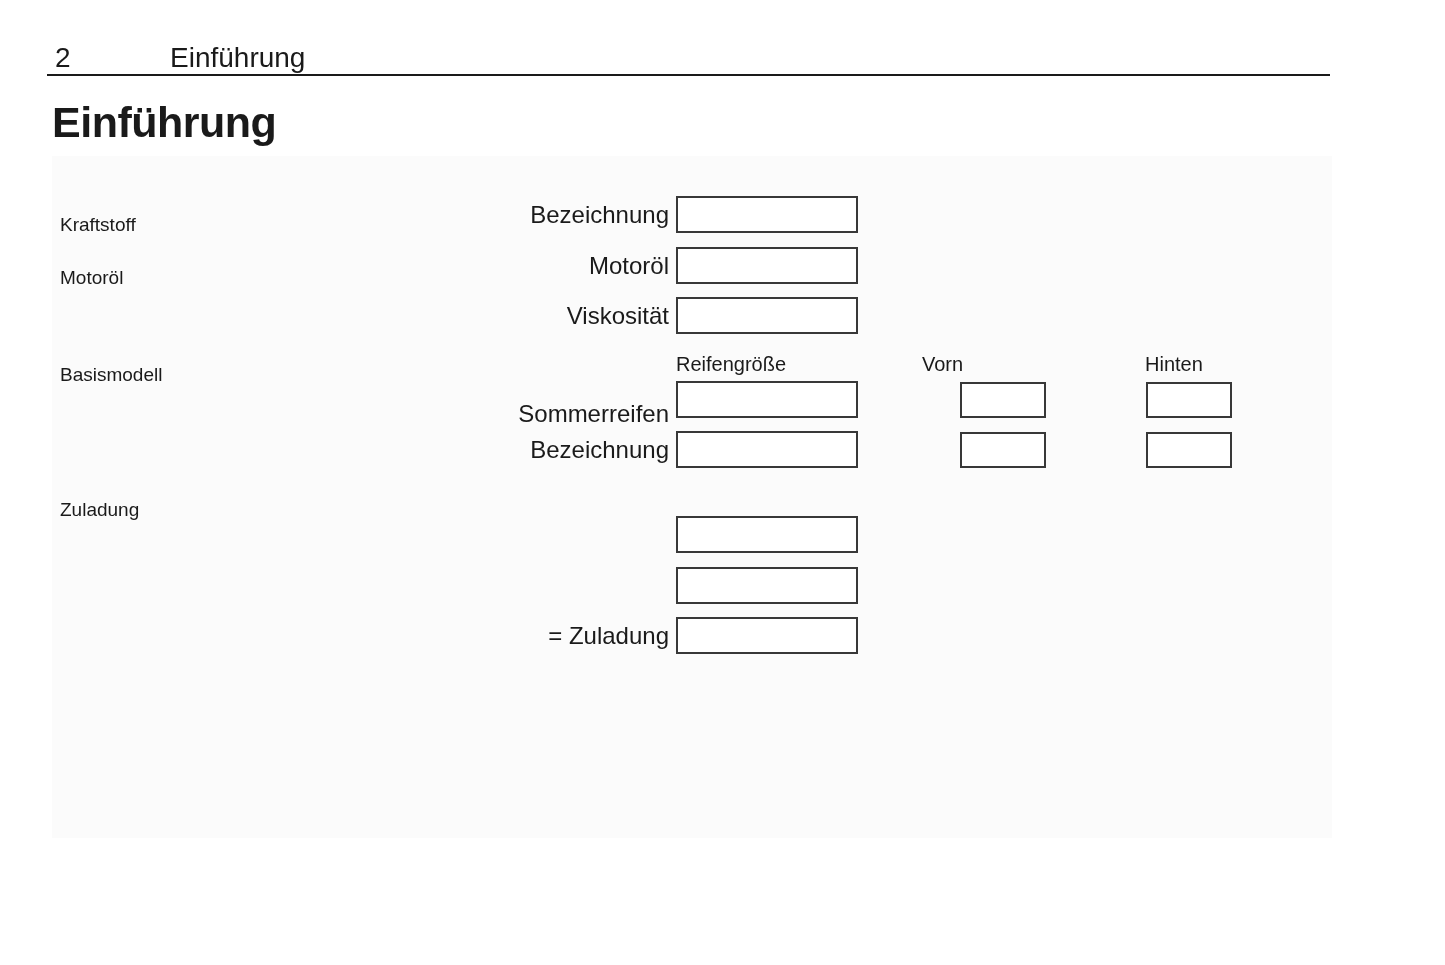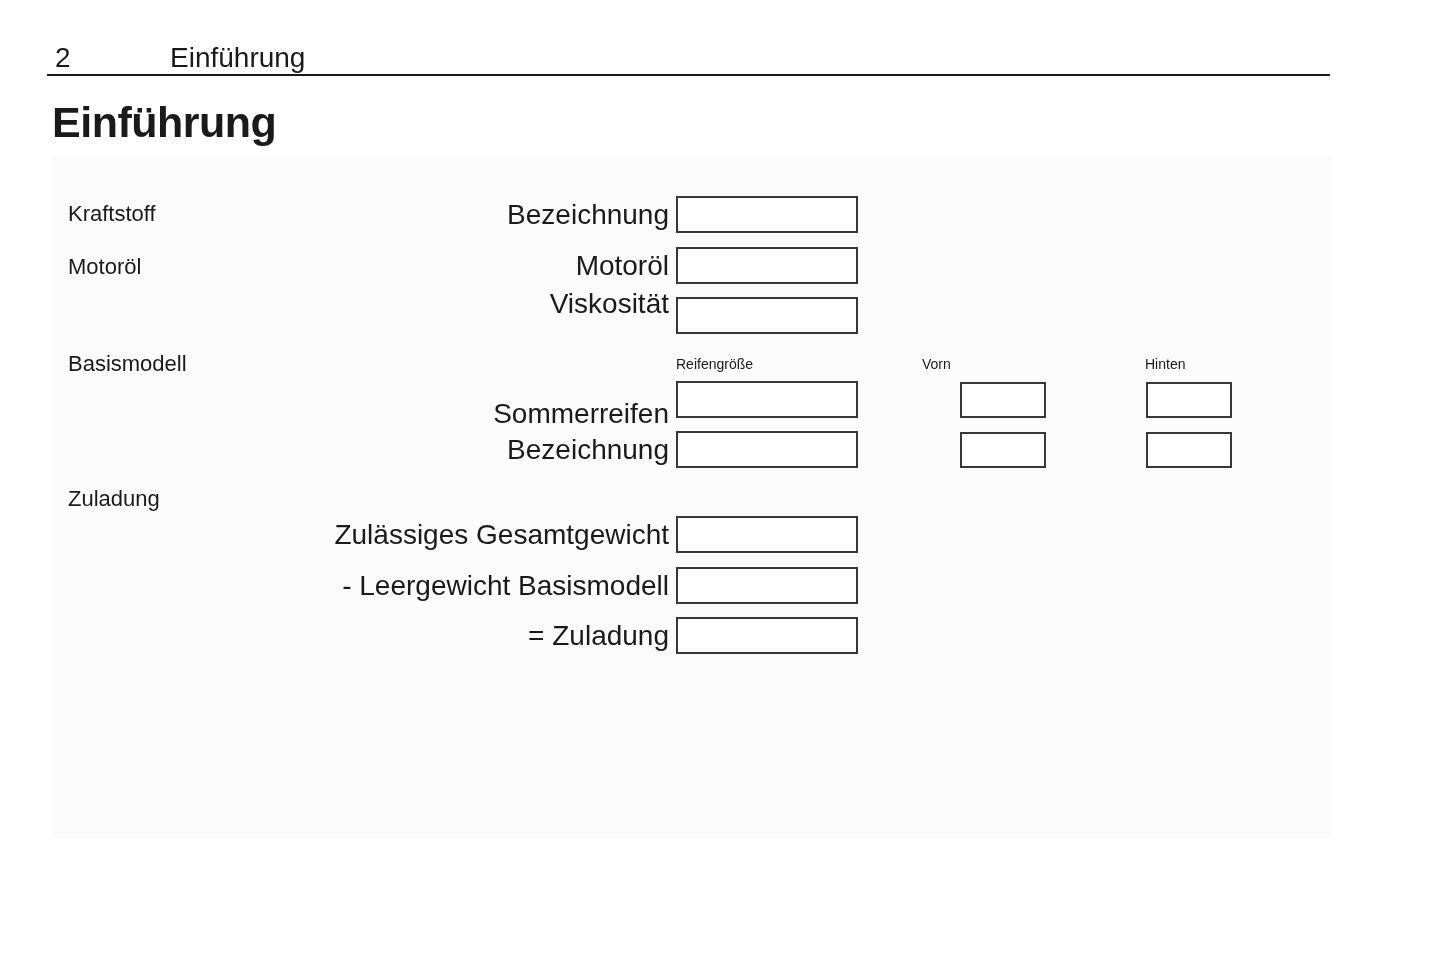--- a/index.html
+++ b/index.html
@@ -42,8 +42,8 @@
 
   
   .sec {
-    position: absolute; left: 68px;
-    font-size: 22px; line-height: 26px; white-space: nowrap;
+    position: absolute; left: 60px;
+    font-size: 19px; line-height: 26px; white-space: nowrap; margin-top: 11px;
   }
 
   

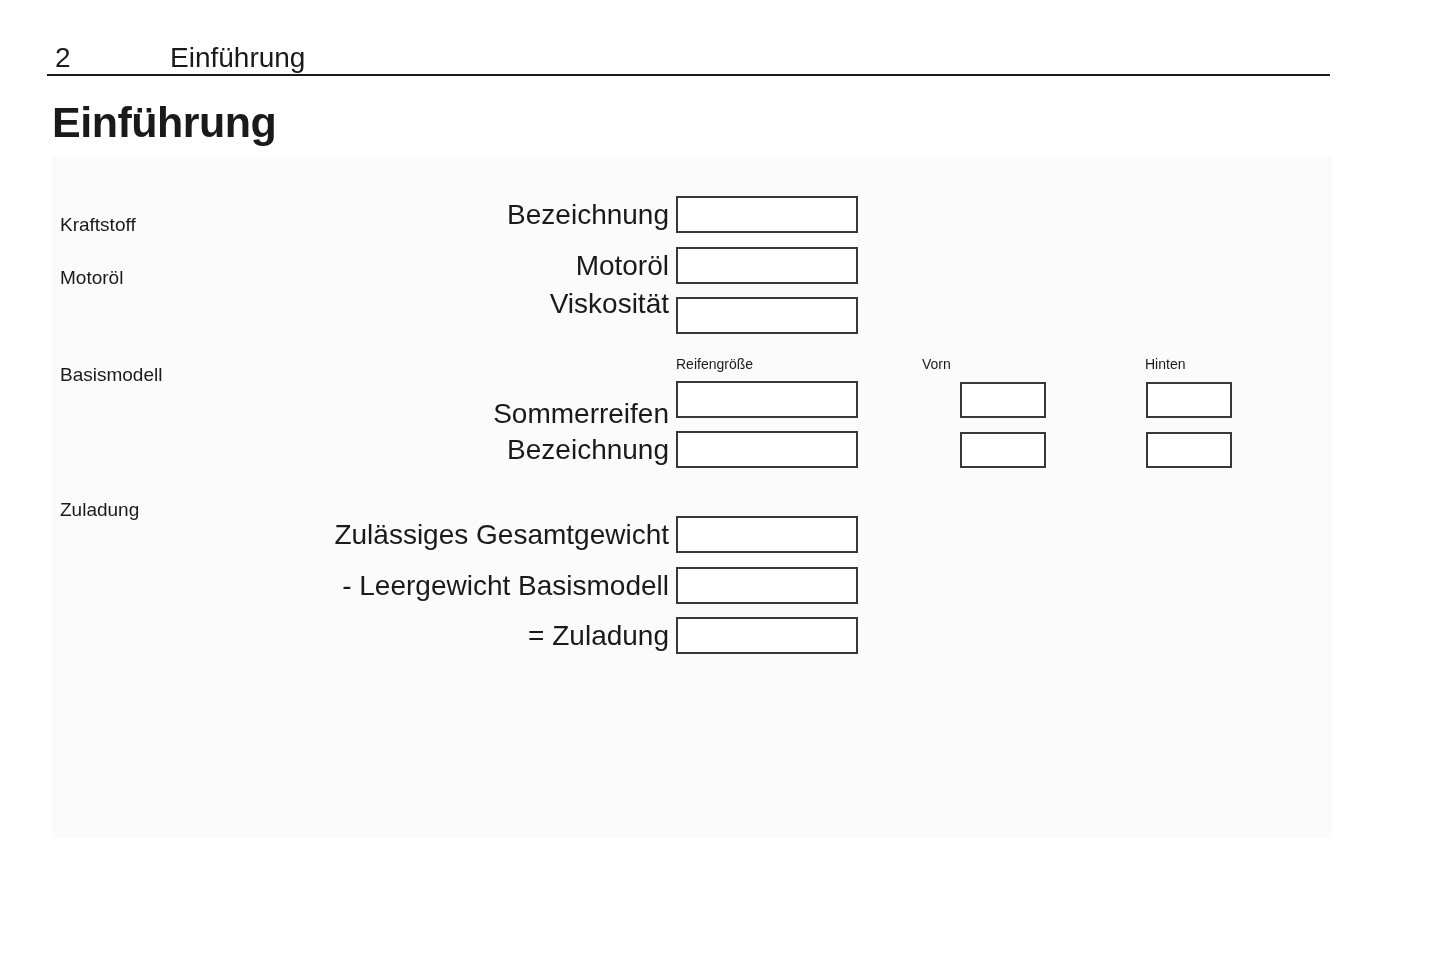--- a/index.html
+++ b/index.html
@@ -49,7 +49,7 @@
   
   .flabel {
     position: absolute; right: 776px;
-    font-size: 28px; line-height: 26px;
+    font-size: 24px; line-height: 26px;
     text-align: right; white-space: nowrap;
   }
 

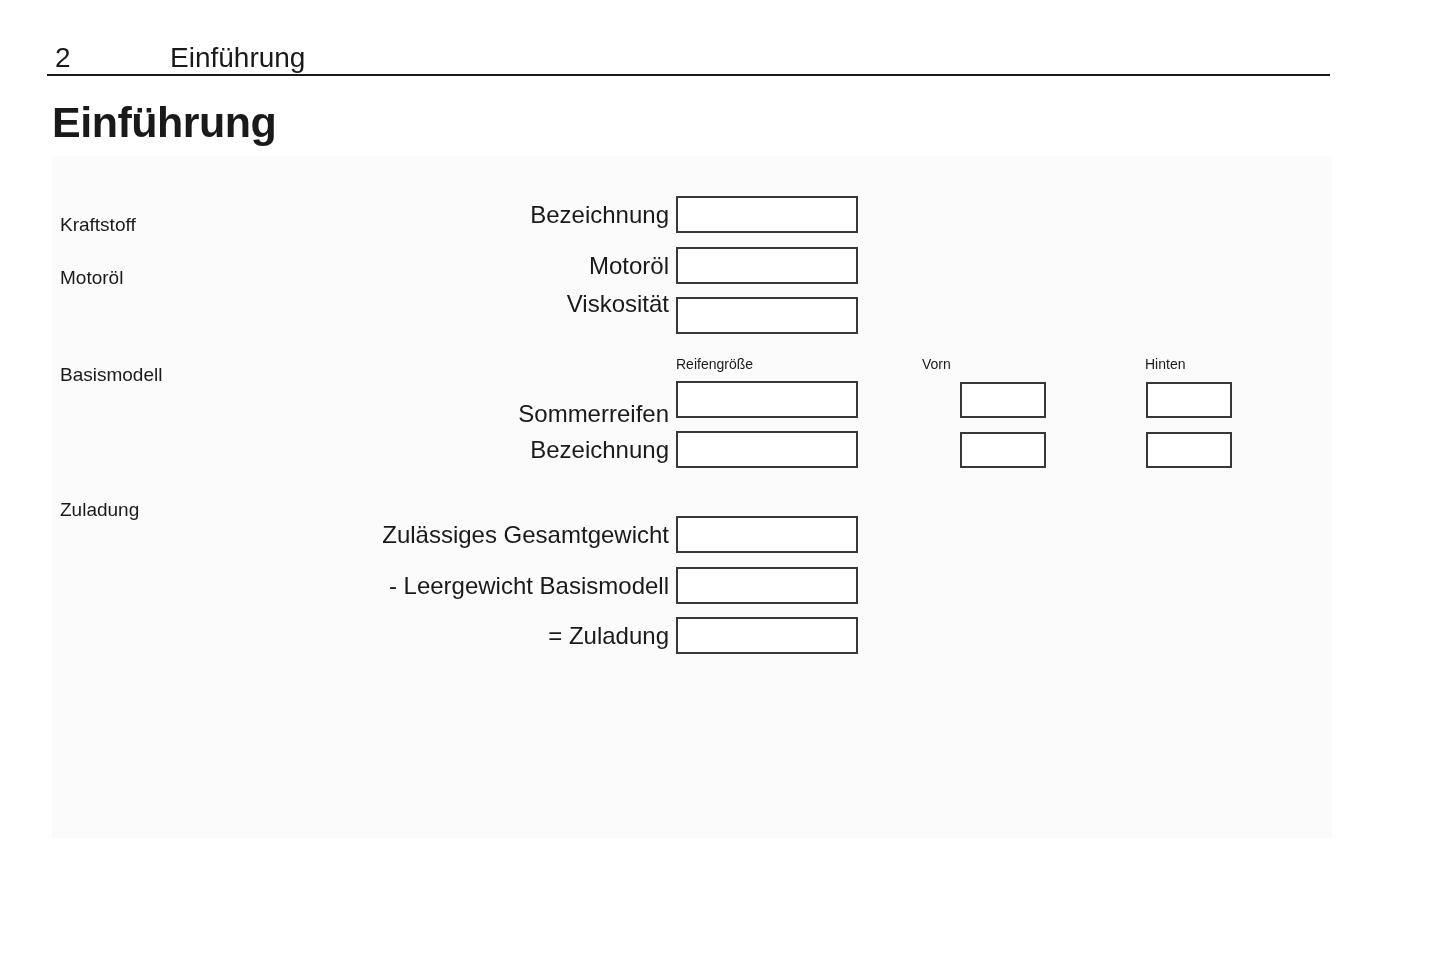--- a/index.html
+++ b/index.html
@@ -96,7 +96,7 @@
   <label class="flabel" style="top:253px">Motoröl</label>
   <input class="fbox" style="left: 676px; top: 247px;" type="text" value="">
 
-  <label class="flabel" style="top:291px">Viskosität</label>
+  <label class="flabel" style="top:303px">Viskosität</label>
   <input class="fbox" style="left: 676px; top: 297px;" type="text" value="">
 
   <div class="colhead" style="left:676px; top:351px">Reifengröße</div>

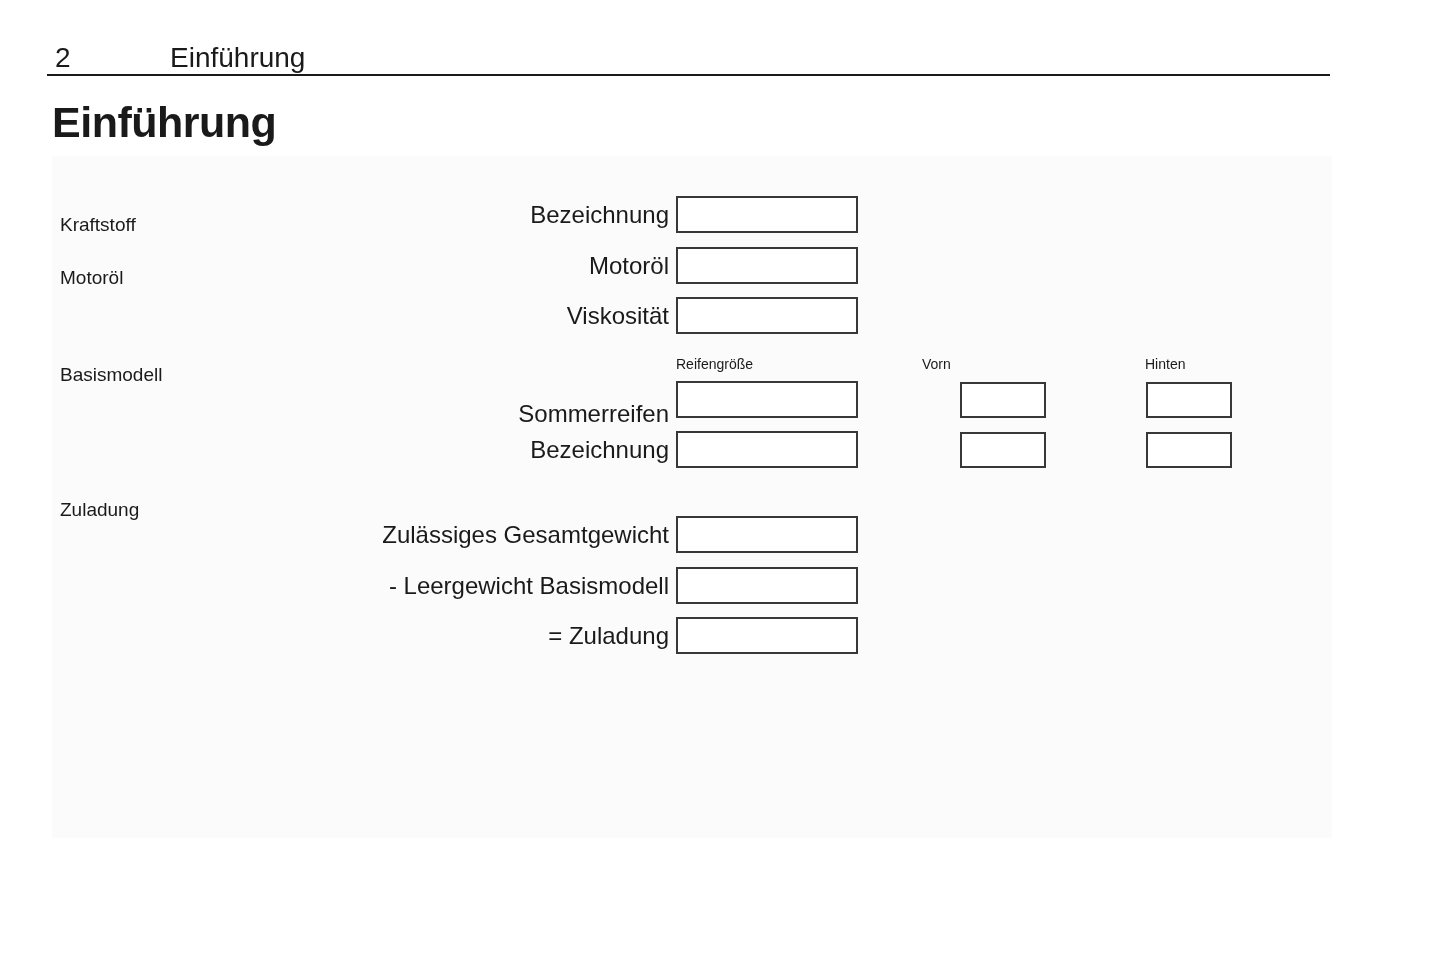--- a/index.html
+++ b/index.html
@@ -56,7 +56,7 @@
   
   .colhead {
     position: absolute;
-    font-size: 14px; line-height: 26px; white-space: nowrap;
+    font-size: 20px; line-height: 26px; white-space: nowrap;
   }
 
   

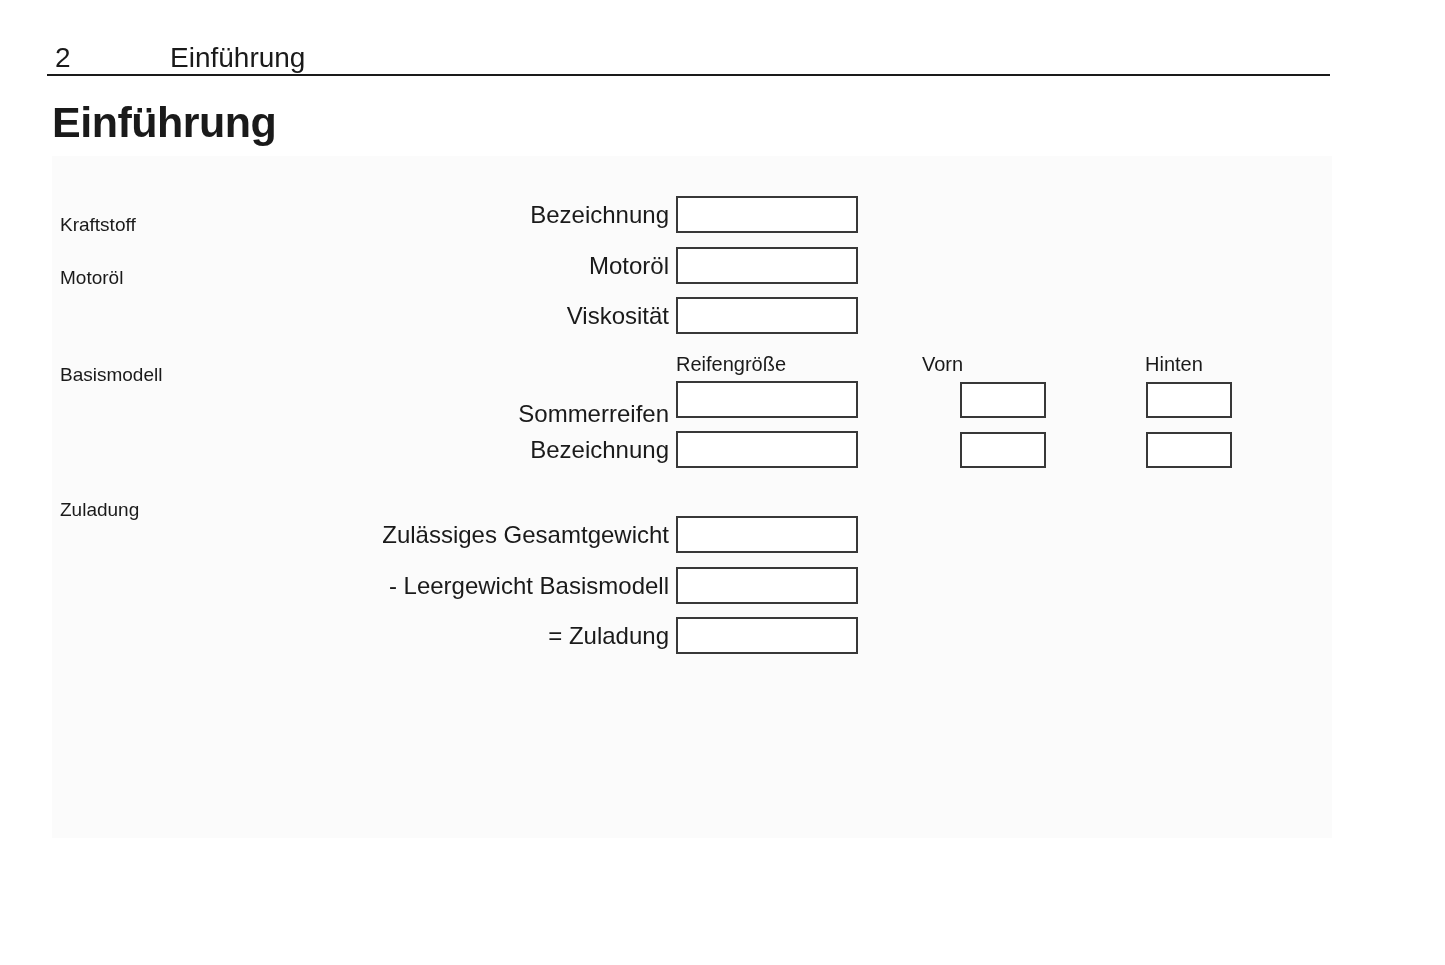--- a/index.html
+++ b/index.html
@@ -113,7 +113,6 @@
   <input class="fbox-sm" style="left: 960px; top: 432px;" type="text" value="">
   <input class="fbox-sm" style="left: 1146px; top: 432px;" type="text" value="">
 
-  <label class="flabel" style="top:522px">Zulässiges Gesamtgewicht</label>
   <input class="fbox" style="left: 676px; top: 516px;" type="text" value="">
 
   <label class="flabel" style="top:573px">- Leergewicht Basismodell</label>

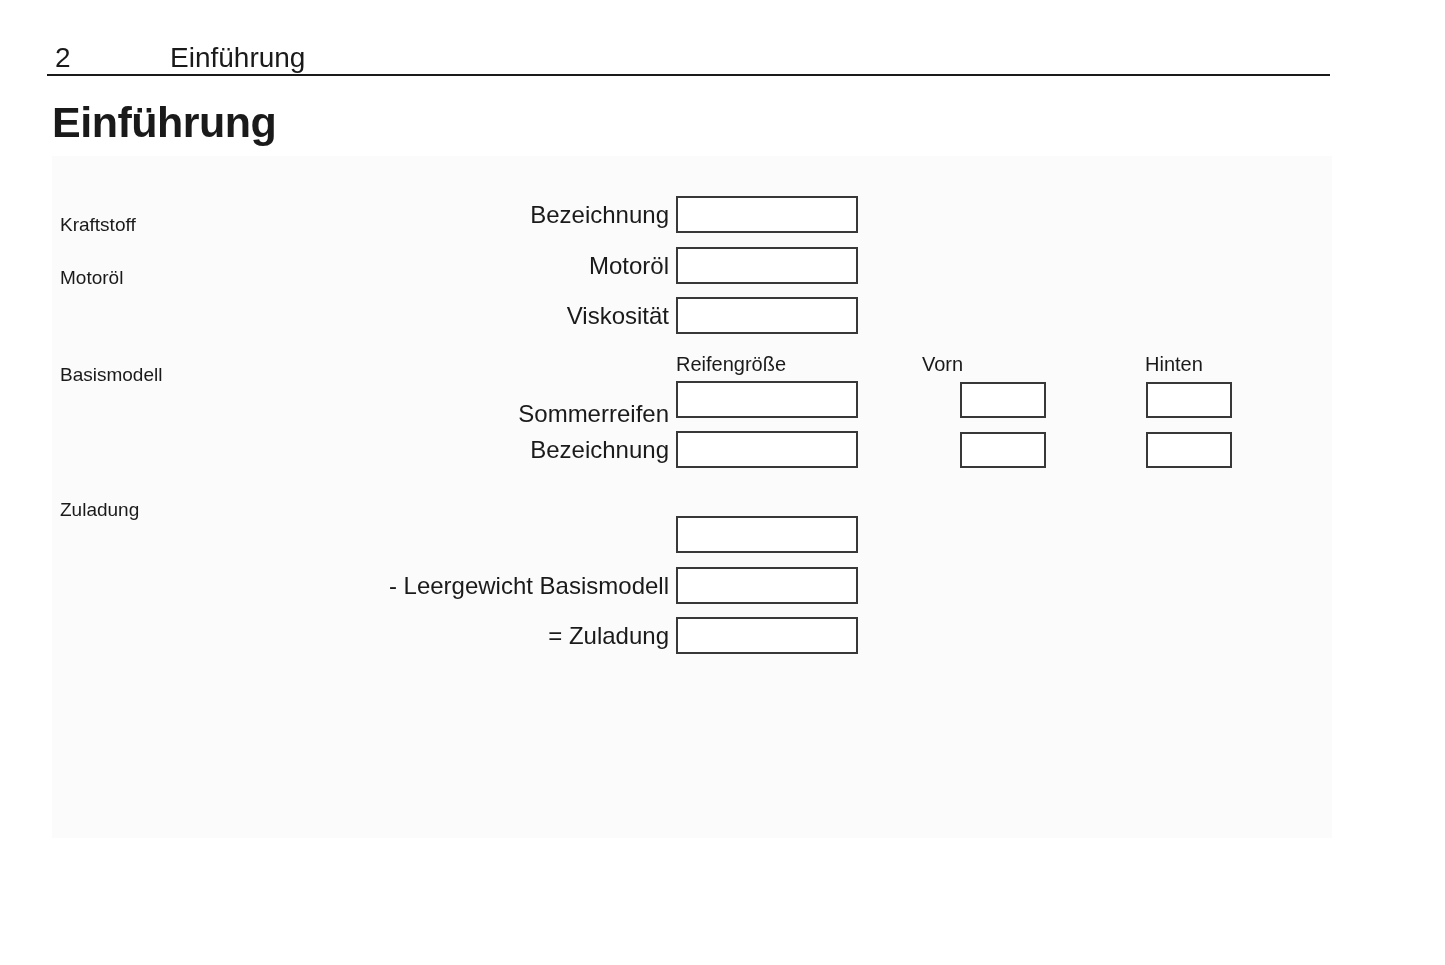--- a/index.html
+++ b/index.html
@@ -115,7 +115,6 @@
 
   <input class="fbox" style="left: 676px; top: 516px;" type="text" value="">
 
-  <label class="flabel" style="top:573px">- Leergewicht Basismodell</label>
   <input class="fbox" style="left: 676px; top: 567px;" type="text" value="">
 
   <label class="flabel" style="top:623px">= Zuladung</label>

